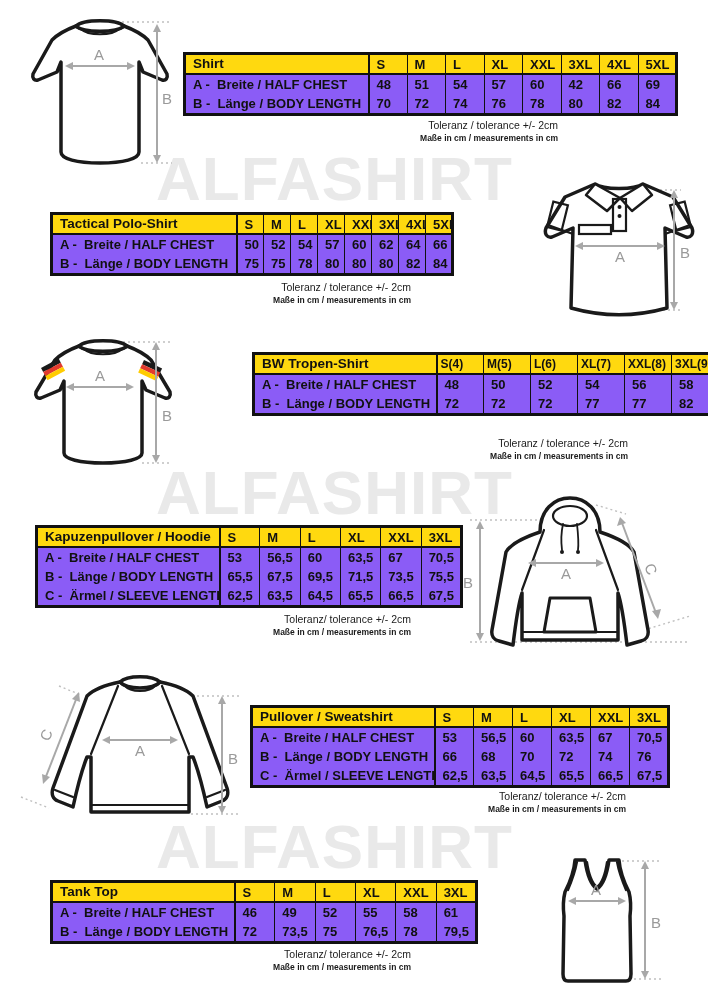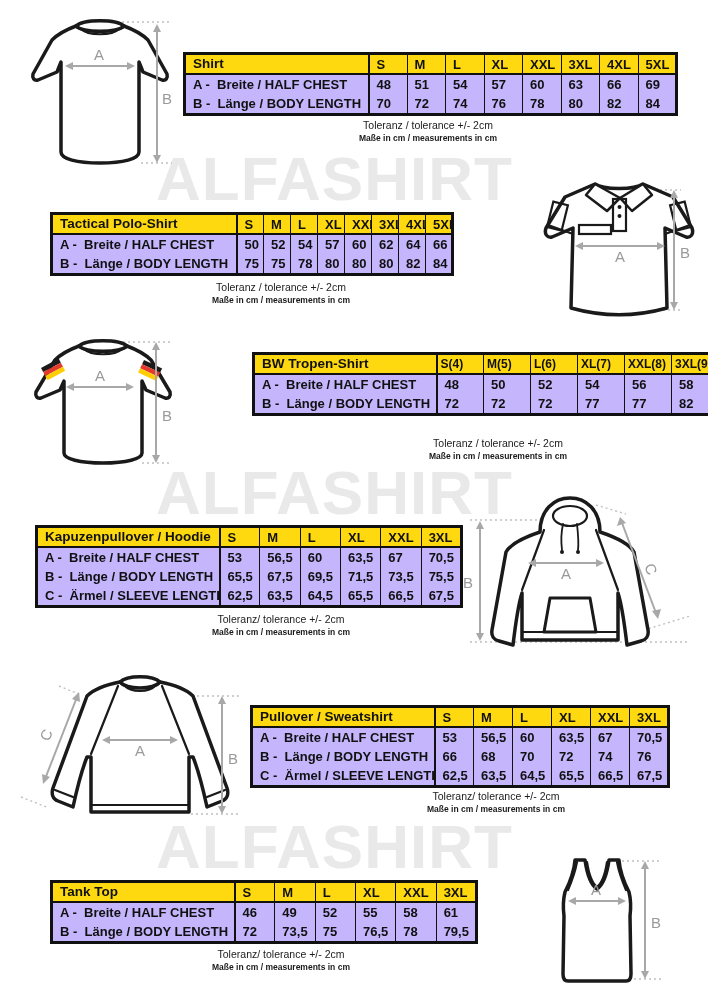--- a/index.html
+++ b/index.html
@@ -8,7 +8,7 @@
   .wm{position:absolute;left:156px;width:560px;font:bold 62px "Liberation Sans",sans-serif;
       letter-spacing:1px;color:#e9e9e9;line-height:1;z-index:0;user-select:none;}
   .layer{position:absolute;inset:0;z-index:1;}
-  .size-table{position:absolute;border-collapse:collapse;table-layout:fixed;background:#c4b5fd;
+  .size-table{position:absolute;border-collapse:collapse;table-layout:fixed;background:#8b5cf6;
       border:3px solid #111;}
   .size-table th,.size-table td{font:bold 13px "Liberation Sans",sans-serif;color:#111;
       text-align:left;padding:0 0 0 7px;overflow:hidden;white-space:pre;line-height:1;}

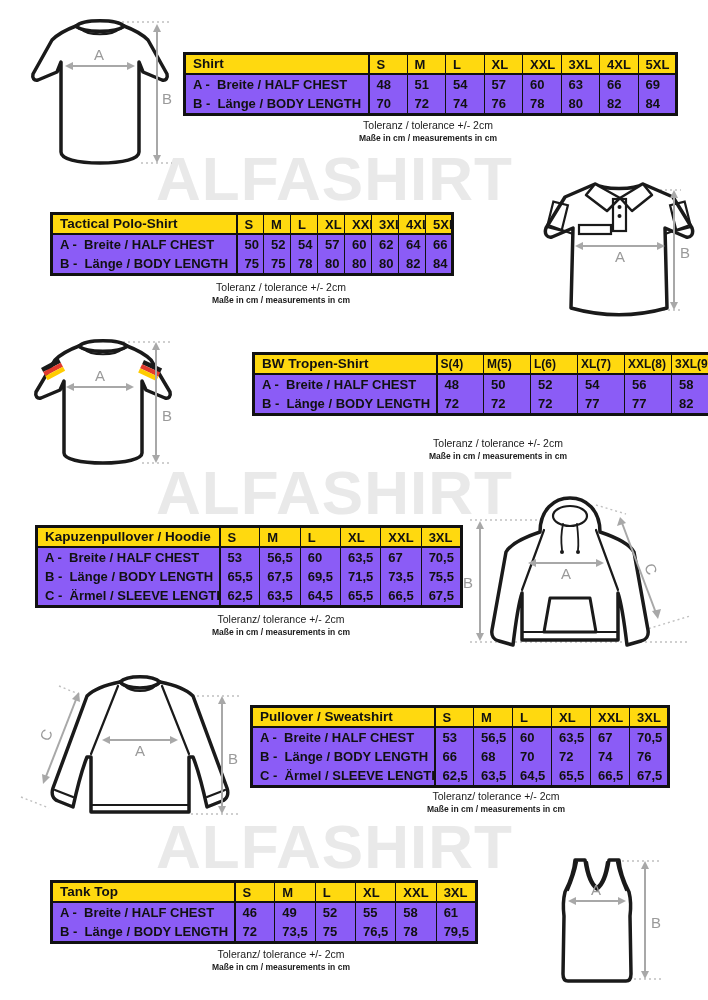--- a/index.html
+++ b/index.html
@@ -89,7 +89,7 @@
             <td>54</td>
             <td>57</td>
             <td>60</td>
-            <td>63</td>
+            <td>42</td>
             <td>66</td>
             <td>69</td>
           </tr>

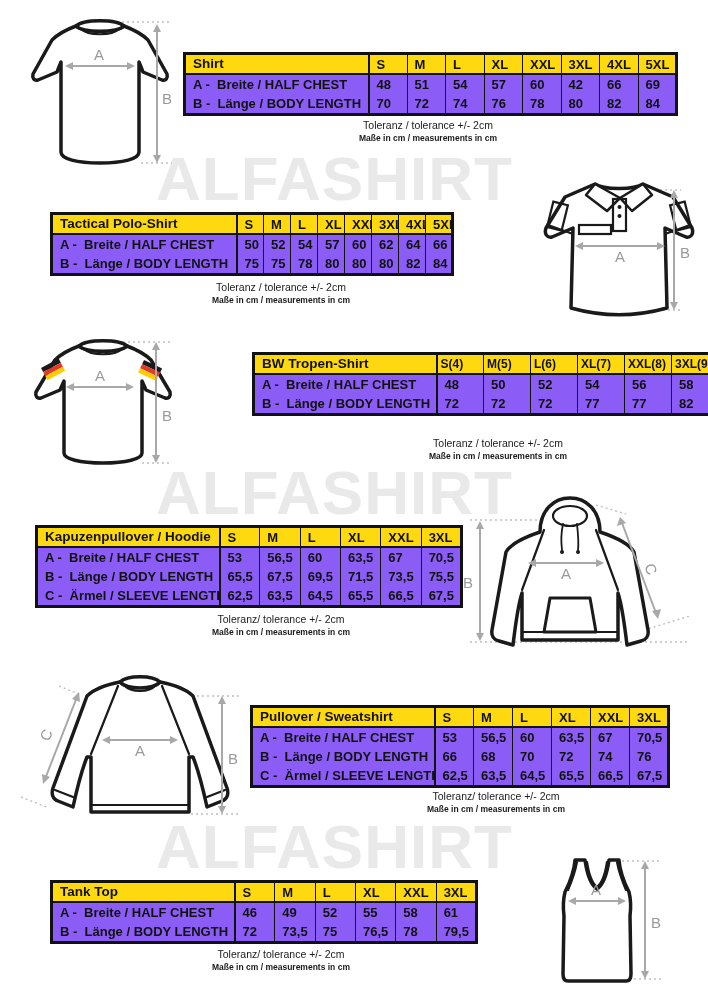--- a/index.html
+++ b/index.html
@@ -18,7 +18,7 @@
   .size-table thead th.tt{font-size:13.5px;}
   .size-table td{height:19px;}
   .size-table.compact thead th:not(.tt){font-size:12px;padding-left:3px;margin-top:12px;}
-  .tol{position:absolute;width:260px;text-align:center;color:#1a1a1a;z-index:1;}
+  .tol{position:absolute;width:260px;text-align:right;color:#1a1a1a;z-index:1;}
   .tol .l1{font-size:10.5px;font-weight:400;margin:0 0 2px 0;}
   .tol .l2{font-size:8.5px;font-weight:700;margin:0;}
   svg{position:absolute;z-index:1;overflow:visible;}

